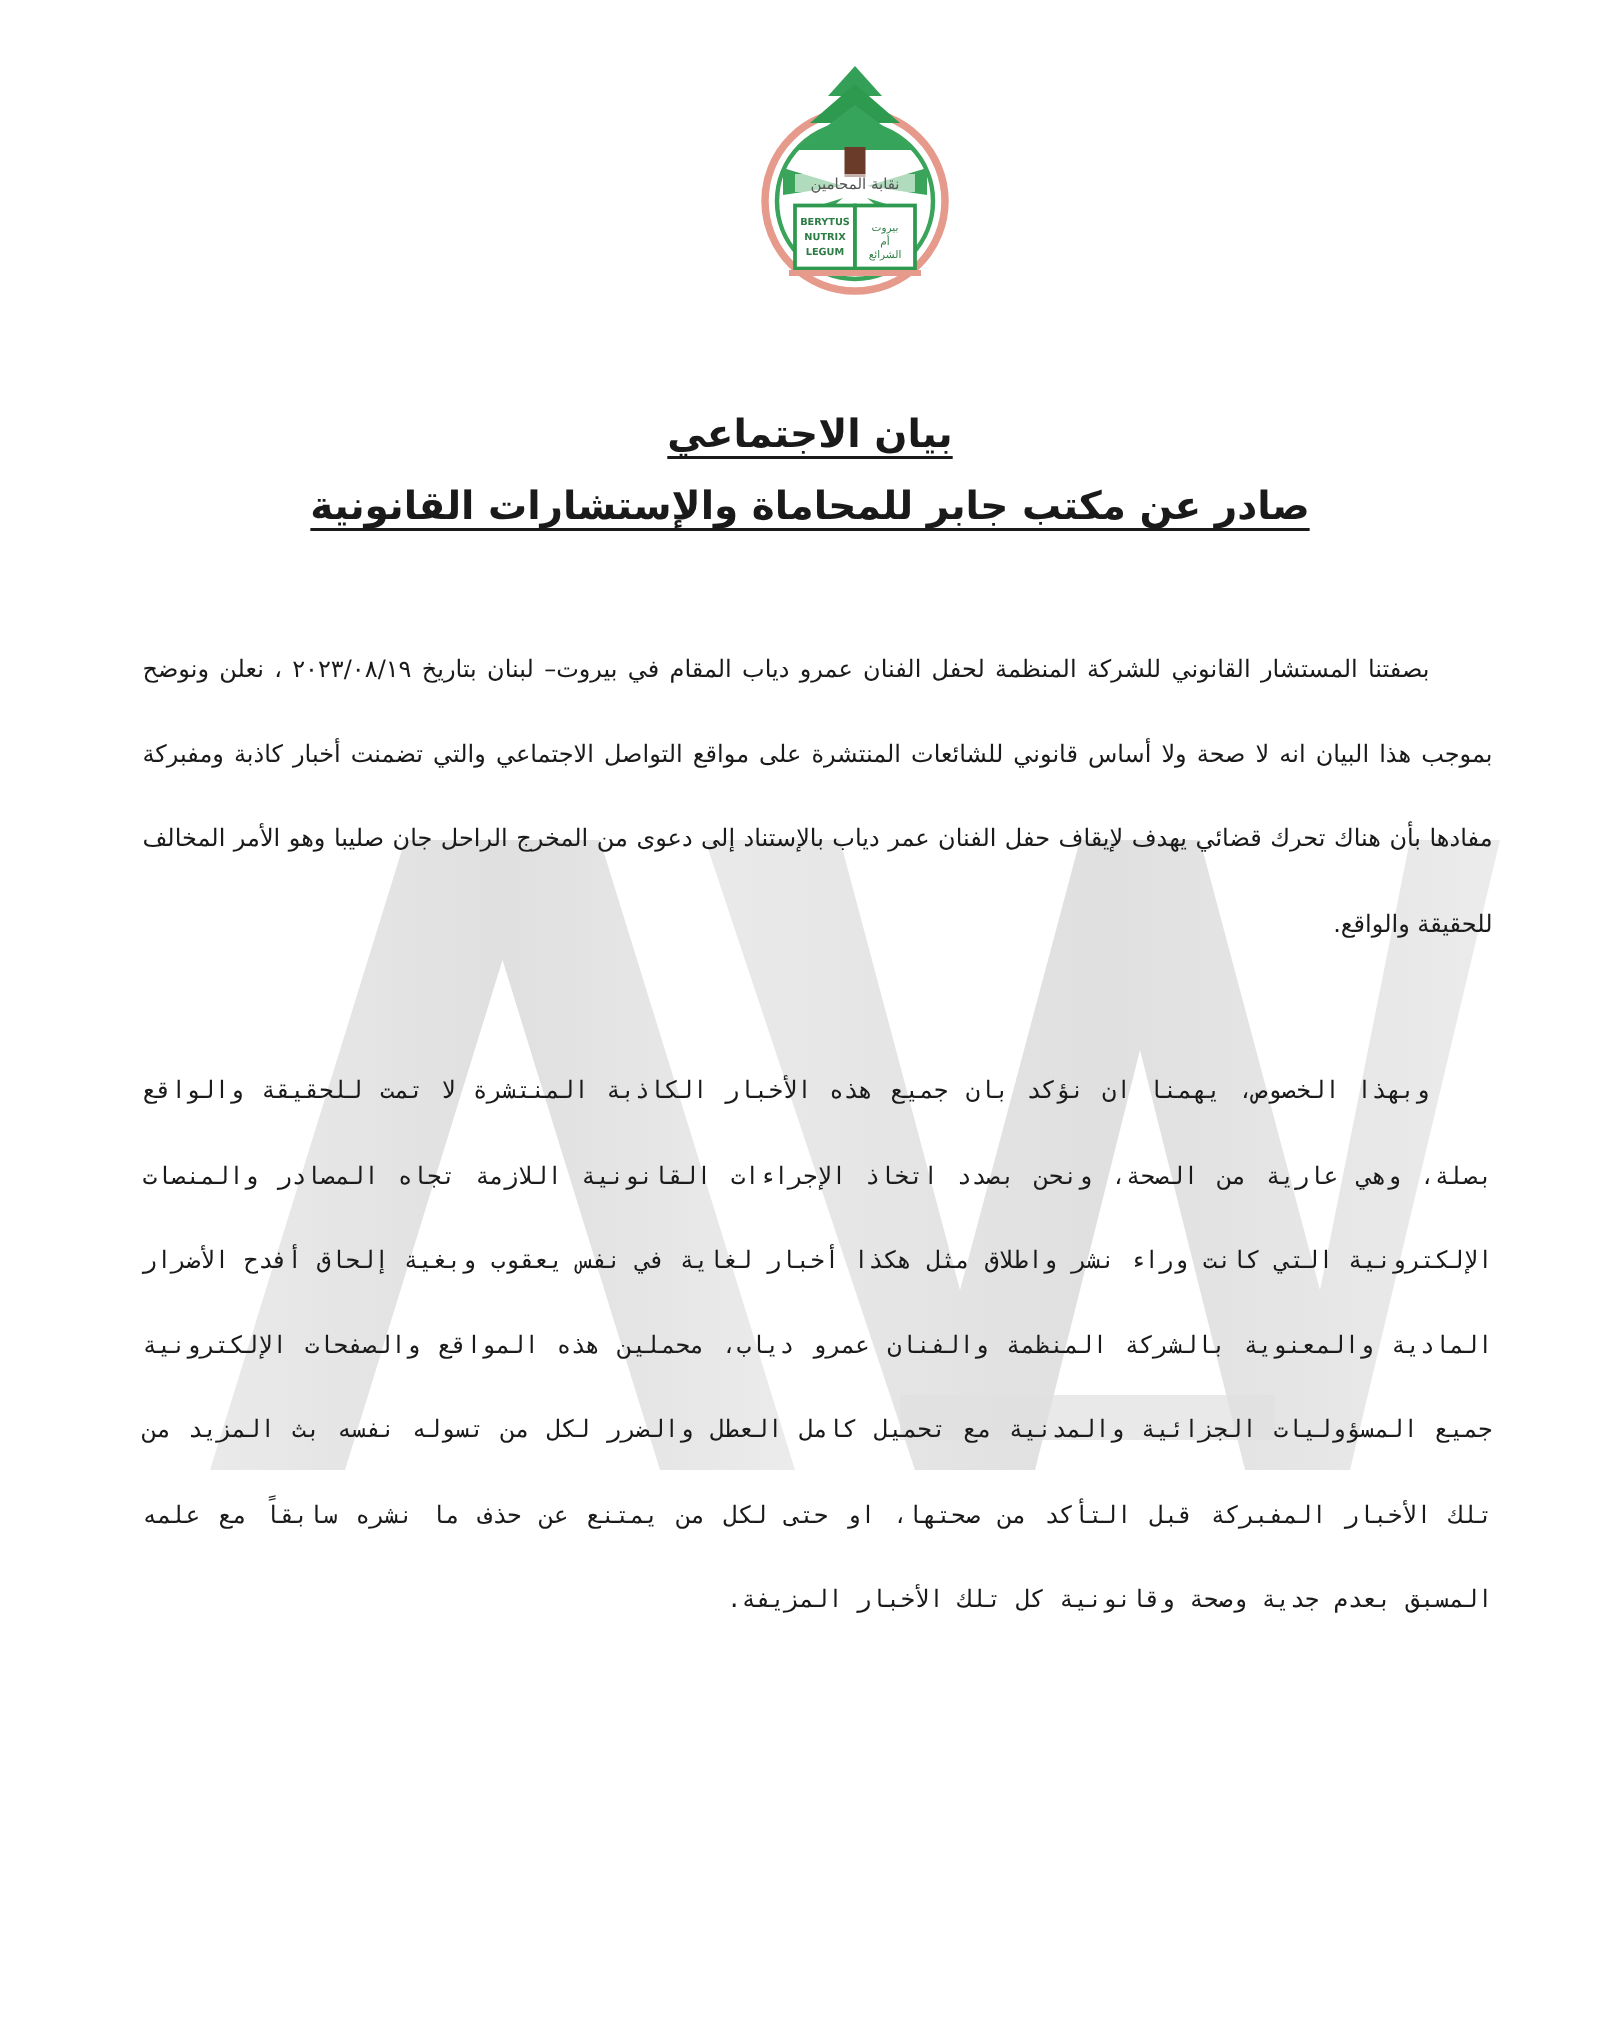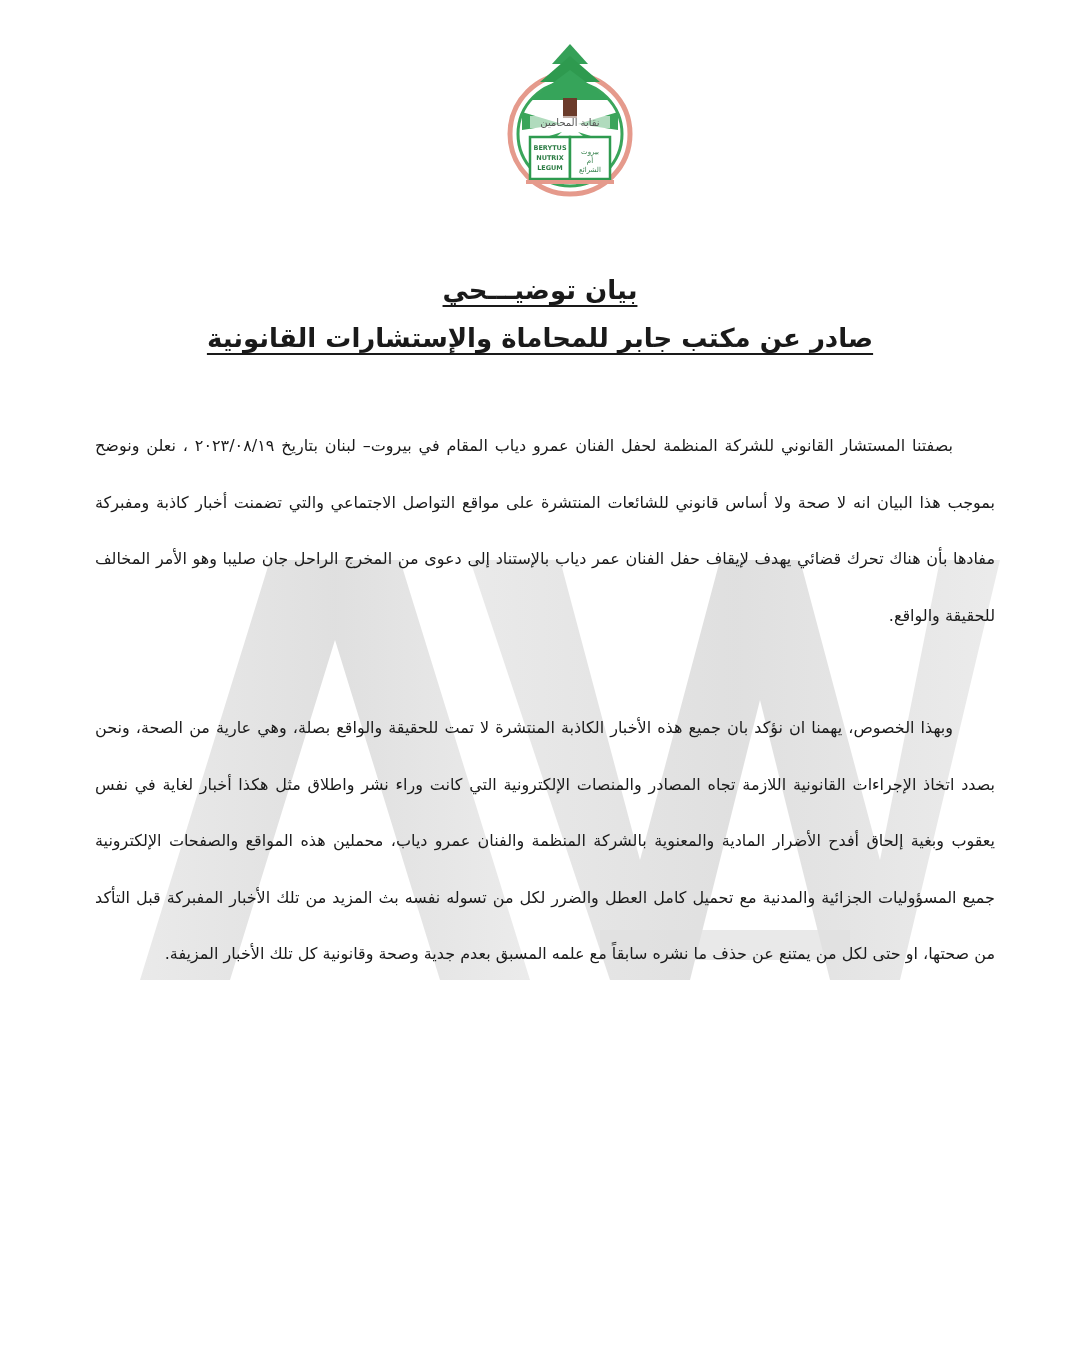--- a/index.html
+++ b/index.html
@@ -112,7 +112,7 @@
 </svg>
 
 <div class="headings">
-  <h1 class="h-title">بيان توضيـــحي</h1>
+  <h1 class="h-title">بيان الاجتماعي</h1>
   <h2 class="h-sub">صادر عن مكتب جابر للمحاماة والإستشارات القانونية</h2>
 </div>
 

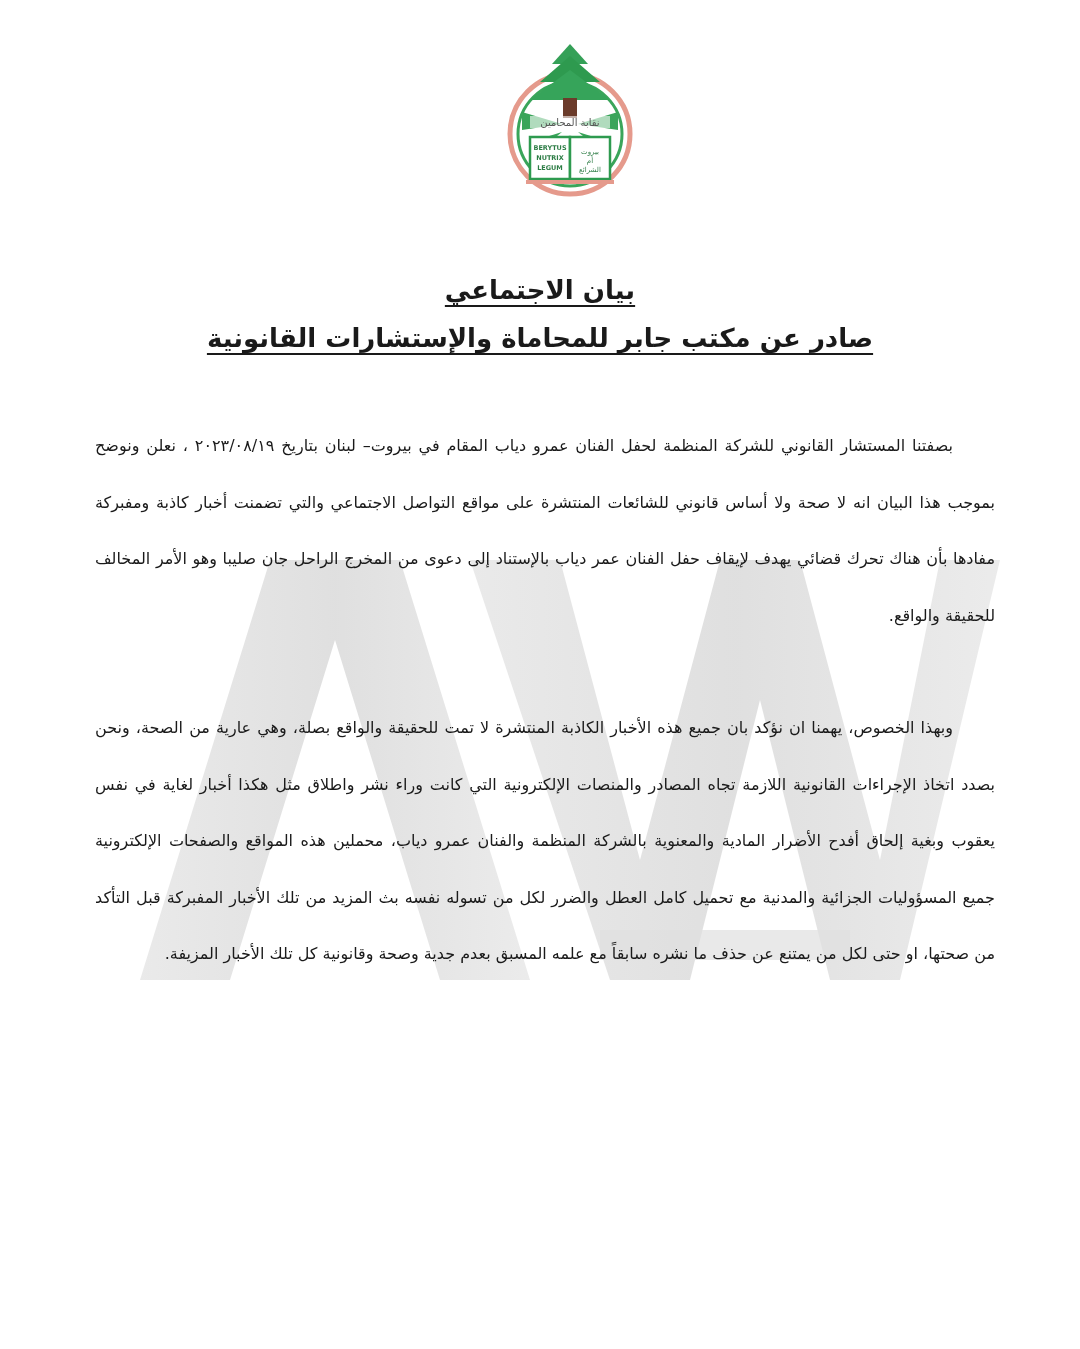--- a/index.html
+++ b/index.html
@@ -59,7 +59,7 @@
   }
   .para { margin: 0; }
   .para.first { text-indent: 42px; }
-  .para.second { text-indent: 42px; margin-top: 56px; }
+  .para.second { text-indent: 42px; margin-top: 56px; font-family: Liberation Mono, monospace; }
 </style>
 </head>
 <body>

